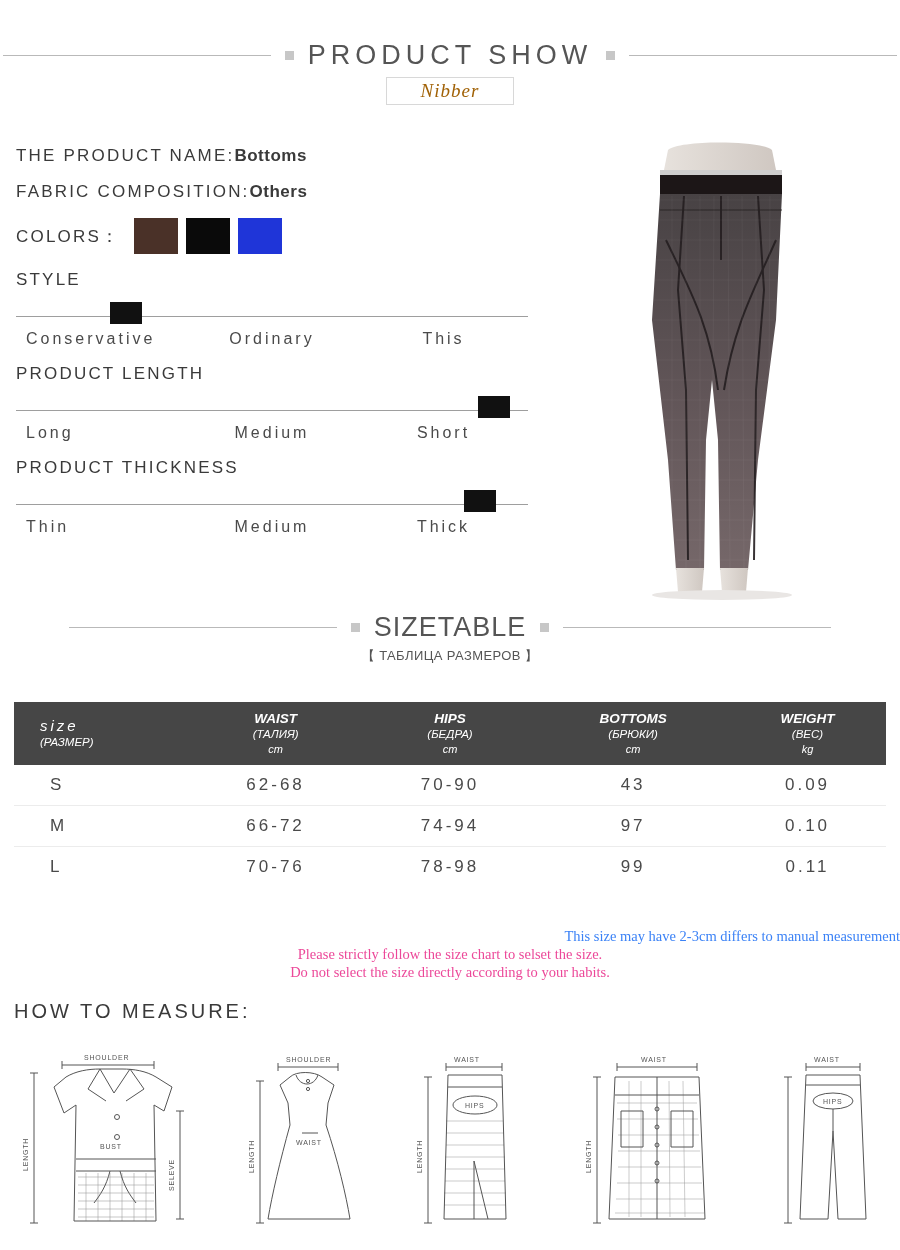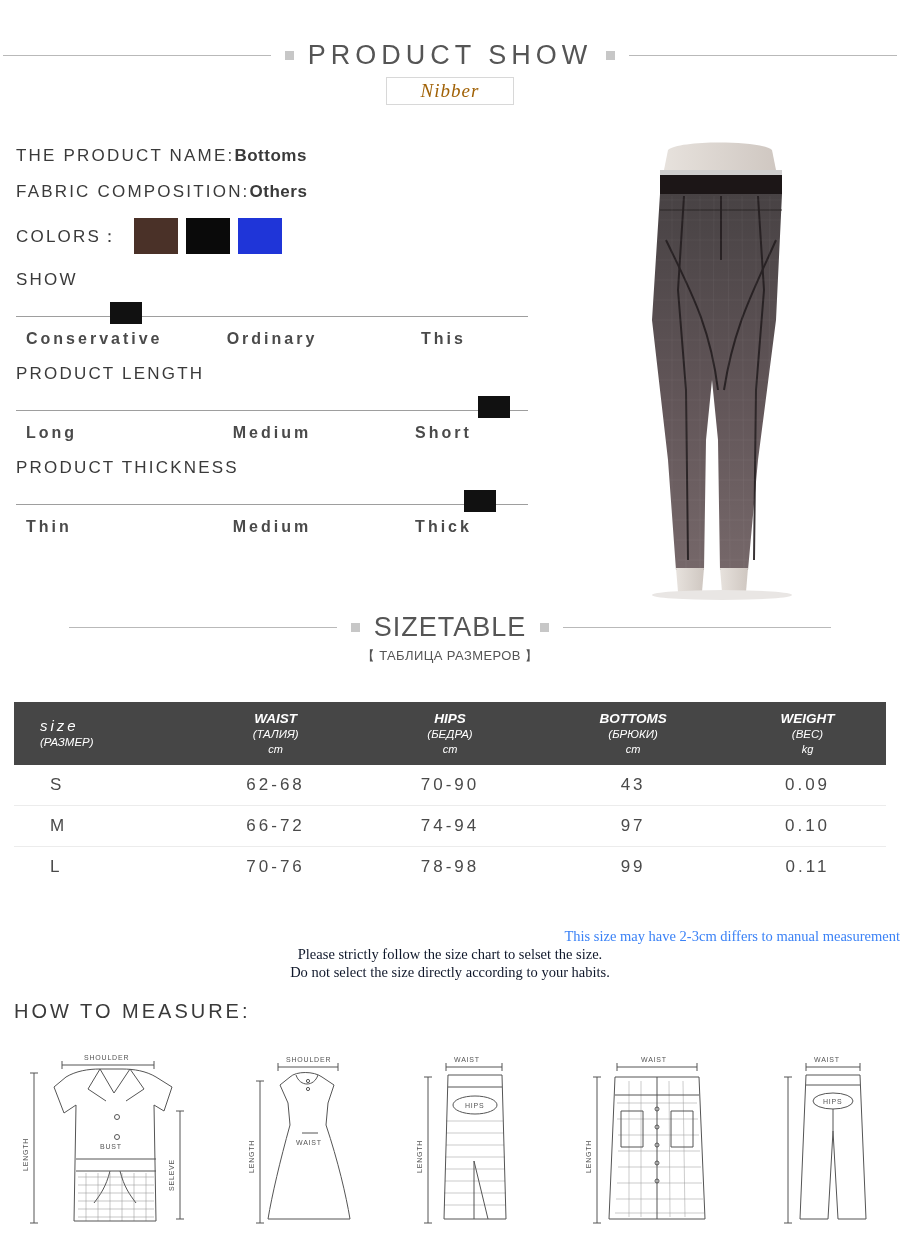--- a/index.html
+++ b/index.html
@@ -310,7 +310,7 @@
   </div>
 
   <div class="scale-block">
-    <div class="scale-title">SHOW</div>
+    <div class="scale-title">STYLE</div>
     <div class="scale-bar">
       <div class="scale-line"></div>
       <div class="scale-marker" id="mk0" style="left: 94px;"></div>

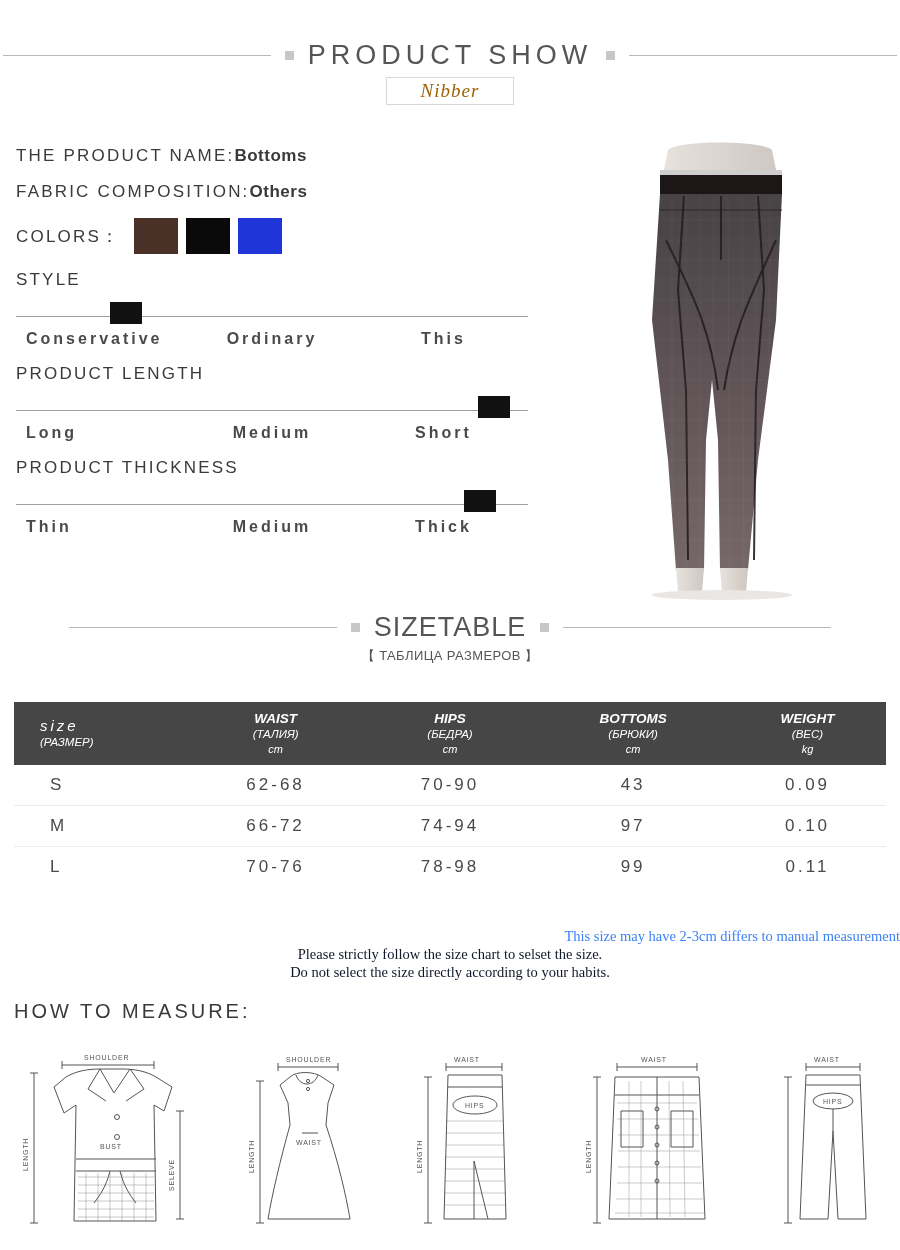--- a/index.html
+++ b/index.html
@@ -134,7 +134,6 @@
     justify-content: space-between;
     margin-top: 10px;
     width: 512px;
-    font-weight: bold;
   }
   .scale-labels span {
     font-size: 16px;

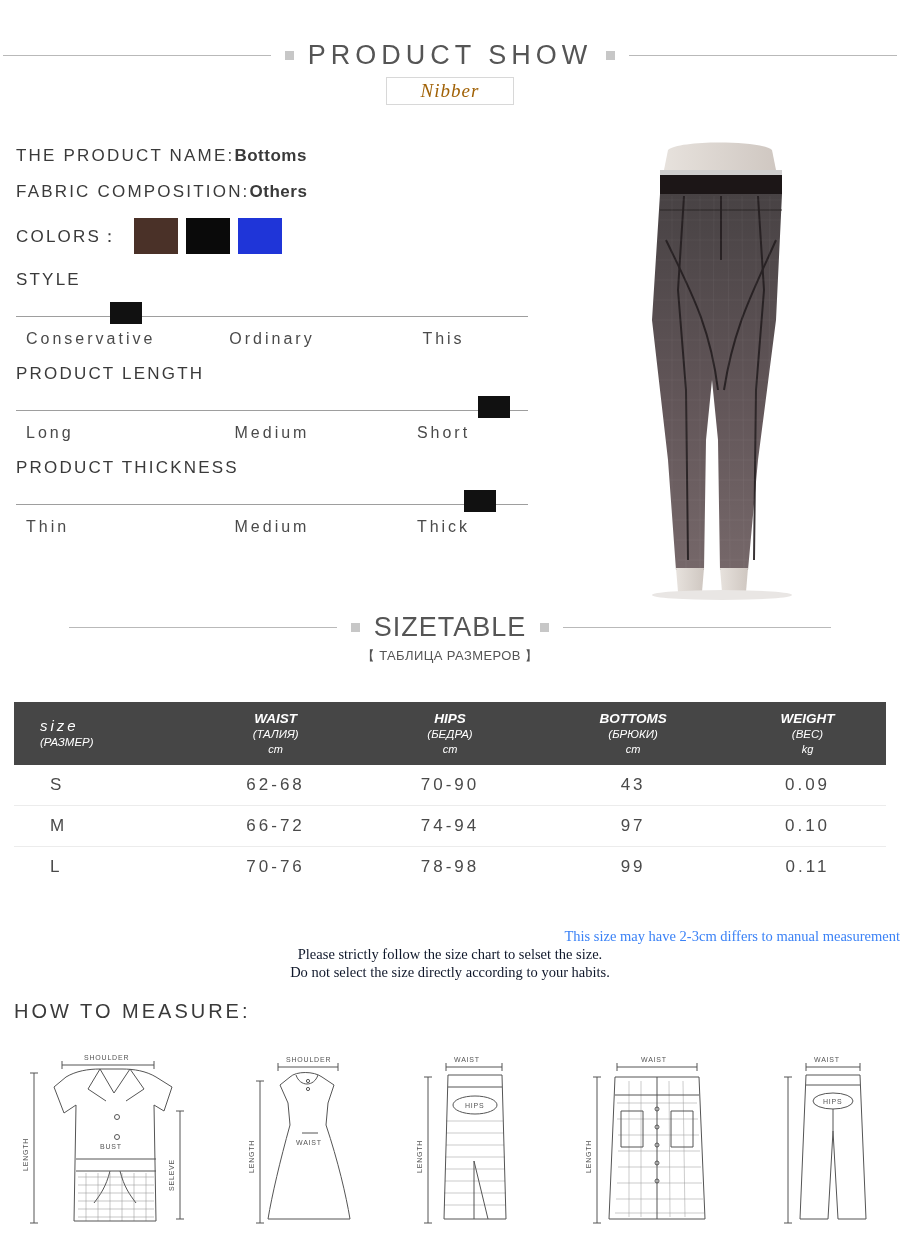--- a/index.html
+++ b/index.html
@@ -244,7 +244,7 @@
   .note2, .note3 {
     font-family: "Liberation Serif", serif;
     font-size: 14.5px;
-    color: #0f172a;
+    color: #ec4899;
     line-height: 1.25;
   }
 

